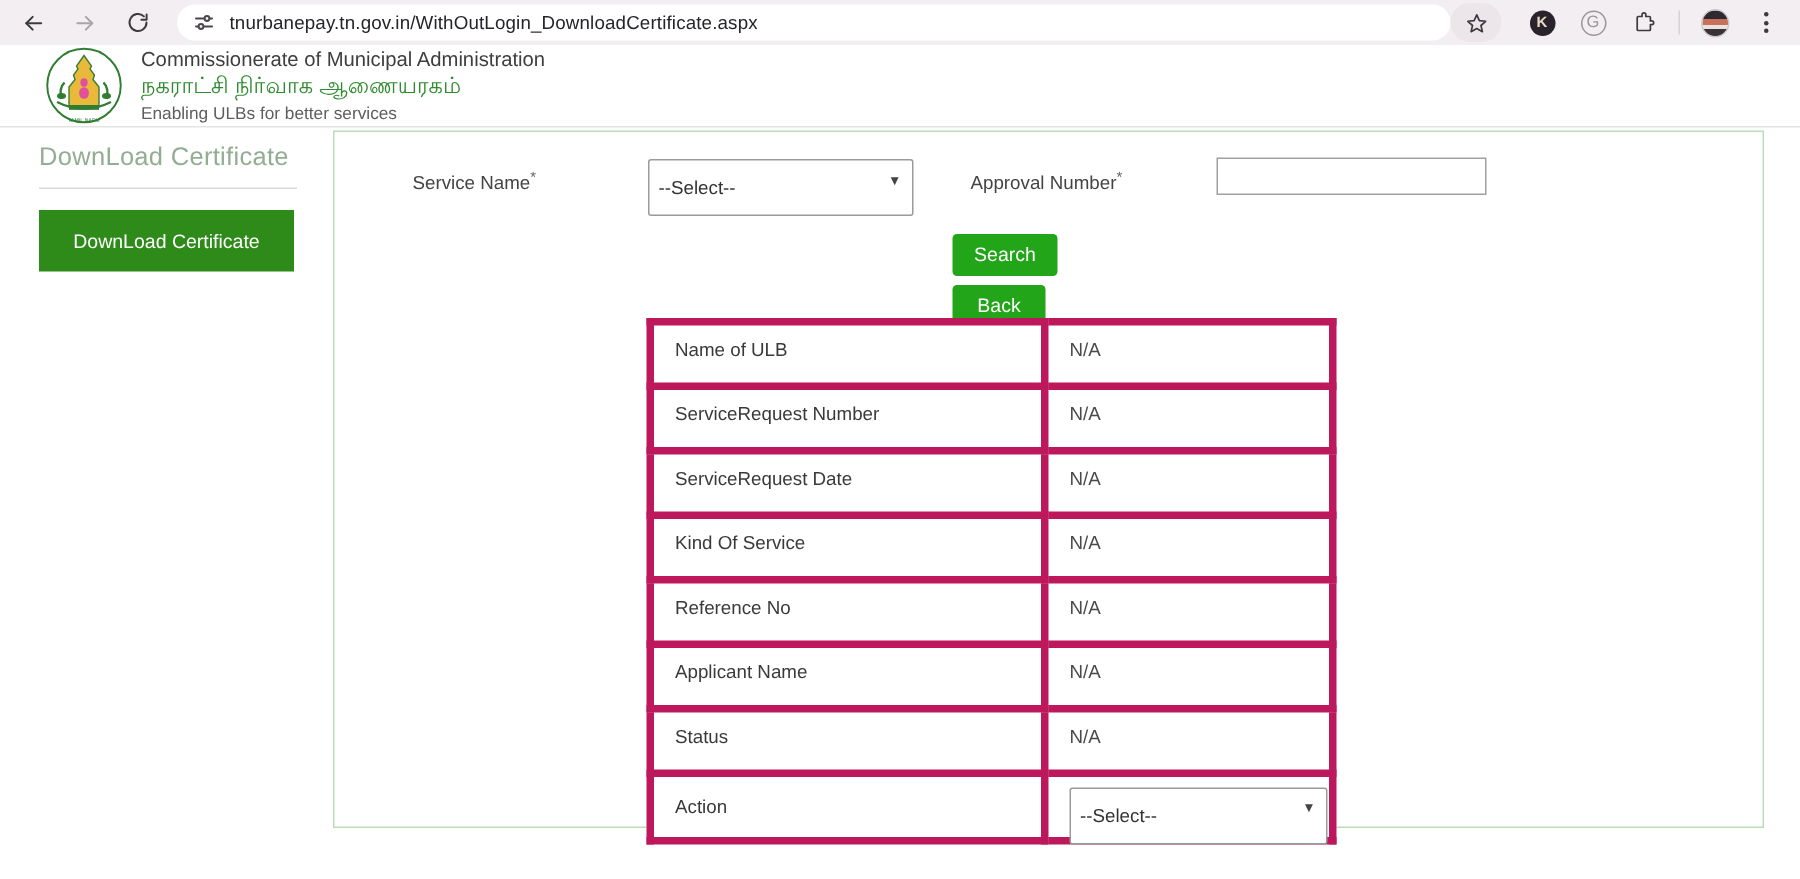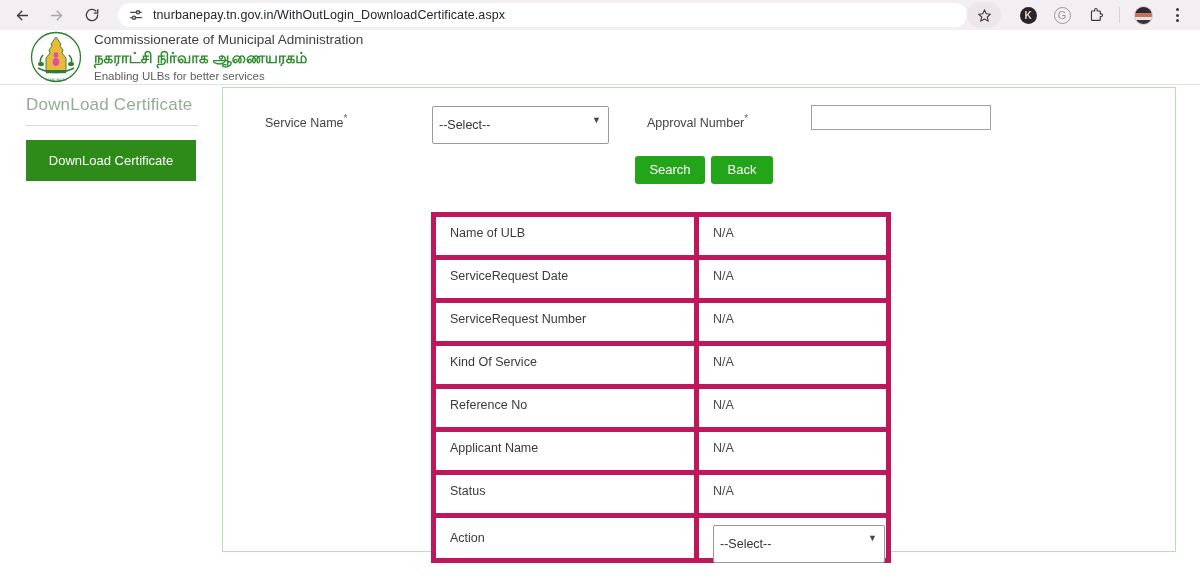--- a/index.html
+++ b/index.html
@@ -94,7 +94,7 @@
   }
   .hdr-text { display: flex; flex-direction: column; justify-content: center; }
   .hdr-line1 { font-size: 13.5px; color: #3e3e3e; line-height: 17px; }
-  .hdr-line2 { font-size: 15px; color: #2e8b2e; line-height: 20px; font-weight: 700; }
+  .hdr-line2 { font-size: 15px; color: #2e8b2e; line-height: 20px; font-weight: 400; }
   .hdr-line3 { font-size: 11.5px; color: #5e5e5e; line-height: 16px; }
 
   .body-area { position: relative; height: 485px; }

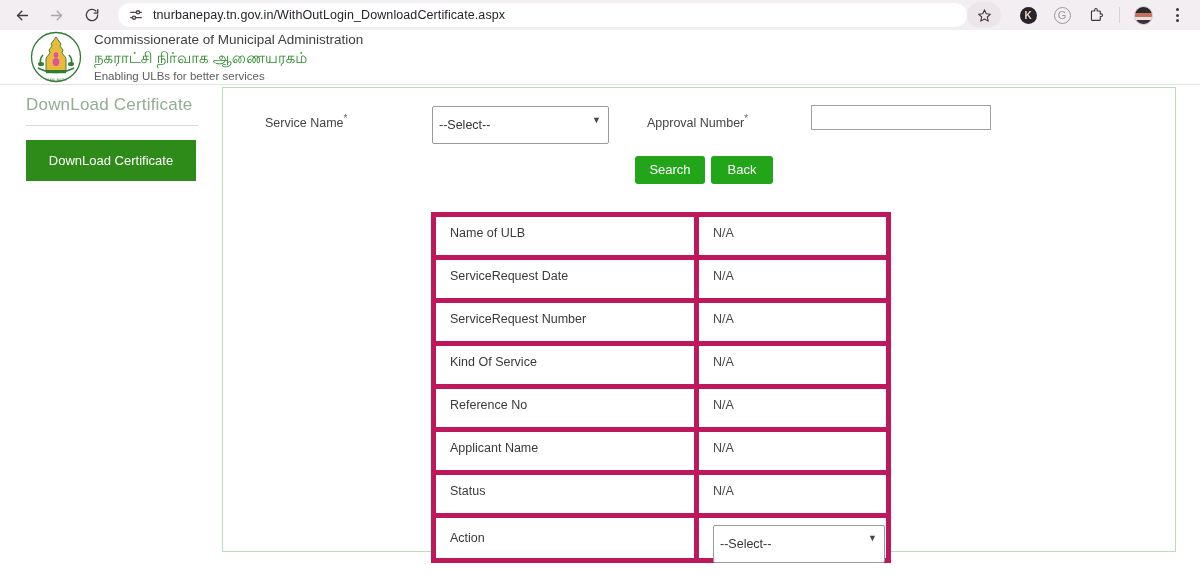--- a/index.html
+++ b/index.html
@@ -143,7 +143,7 @@
     top: 11px;
   }
   .lbl .req { color: #666; font-size: 10px; vertical-align: super; }
-  #lbl-service { left: 42px; }
+  #lbl-service { left: 52px; }
   #lbl-approval { left: 424px; }
 
   select.ui-select {

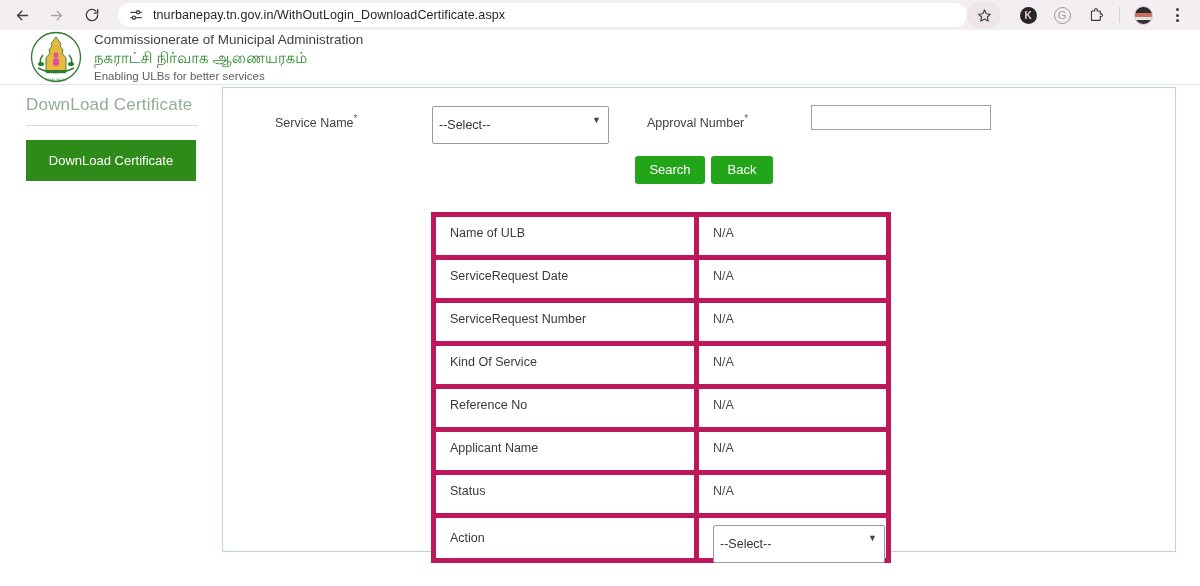--- a/index.html
+++ b/index.html
@@ -185,6 +185,7 @@
     display: flex; justify-content: flex-start;
     padding-left: 412px;
     gap: 6px;
+    flex-direction: column;
   }
   .gbtn {
     background: #23a519;

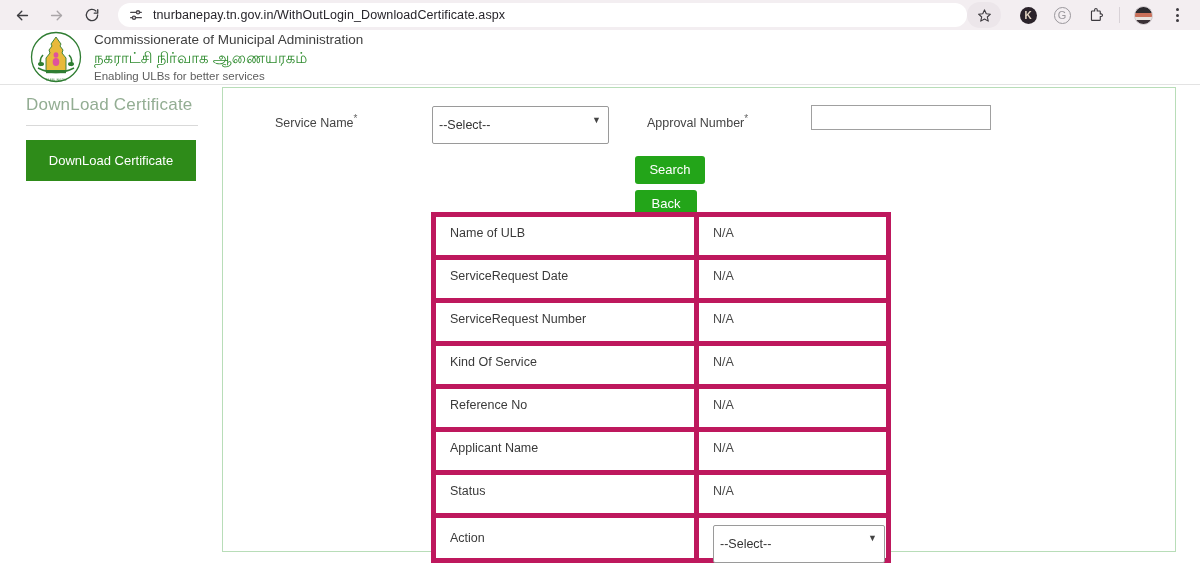--- a/index.html
+++ b/index.html
@@ -365,11 +365,11 @@
             <td class="v">N/A</td>
           </tr>
           <tr>
+            <td class="k">ServiceRequest Number</td>
+            <td class="v">N/A</td>
+          </tr>
+          <tr>
             <td class="k">ServiceRequest Date</td>
-            <td class="v">N/A</td>
-          </tr>
-          <tr>
-            <td class="k">ServiceRequest Number</td>
             <td class="v">N/A</td>
           </tr>
           <tr>

